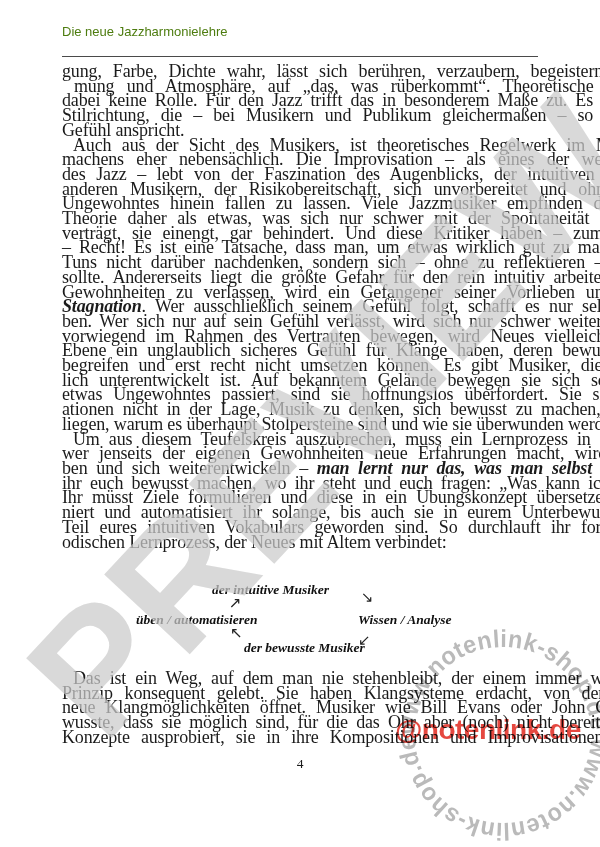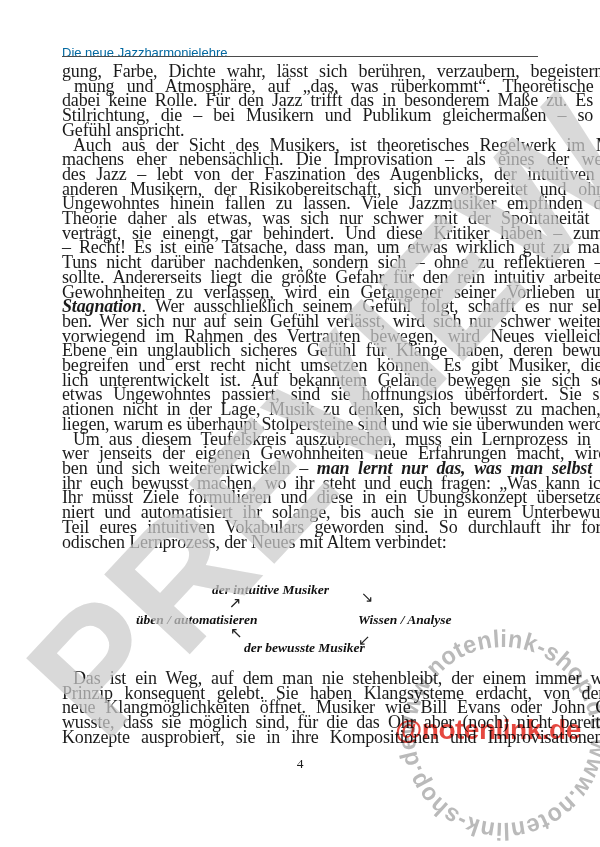--- a/index.html
+++ b/index.html
@@ -10,8 +10,8 @@
   }
   
   .running-head{
-    position:absolute;left:62px;top:45px;width:476px;
-    font-family:"Liberation Sans", sans-serif;font-size:13px;color:#0369a1;
+    position:absolute;left:62px;top:24px;width:476px;
+    font-family:"Liberation Sans", sans-serif;font-size:13px;color:#4d7c0f;
   }
   .head-rule{position:absolute;left:62px;top:56px;width:476px;height:1px;background:#4a4a4a;}
   

